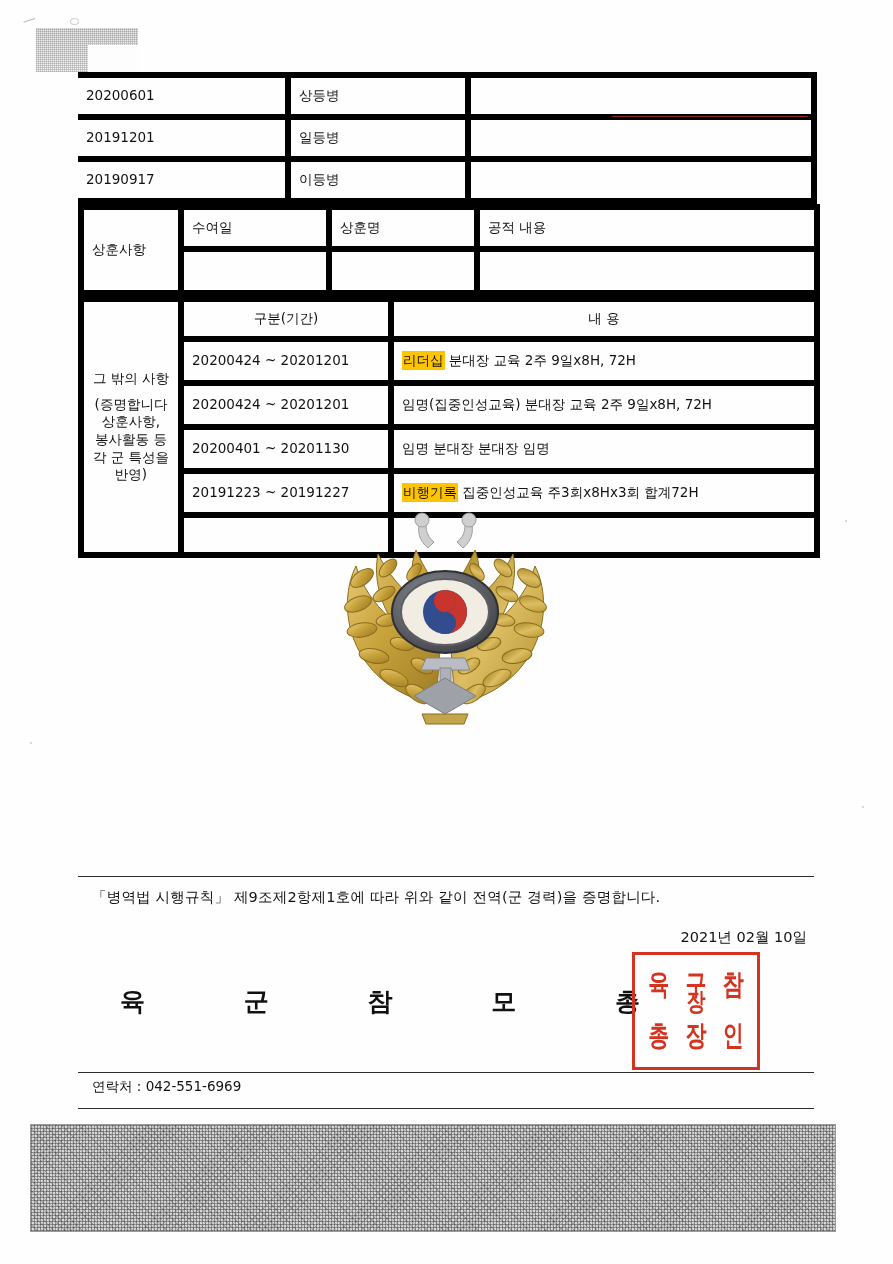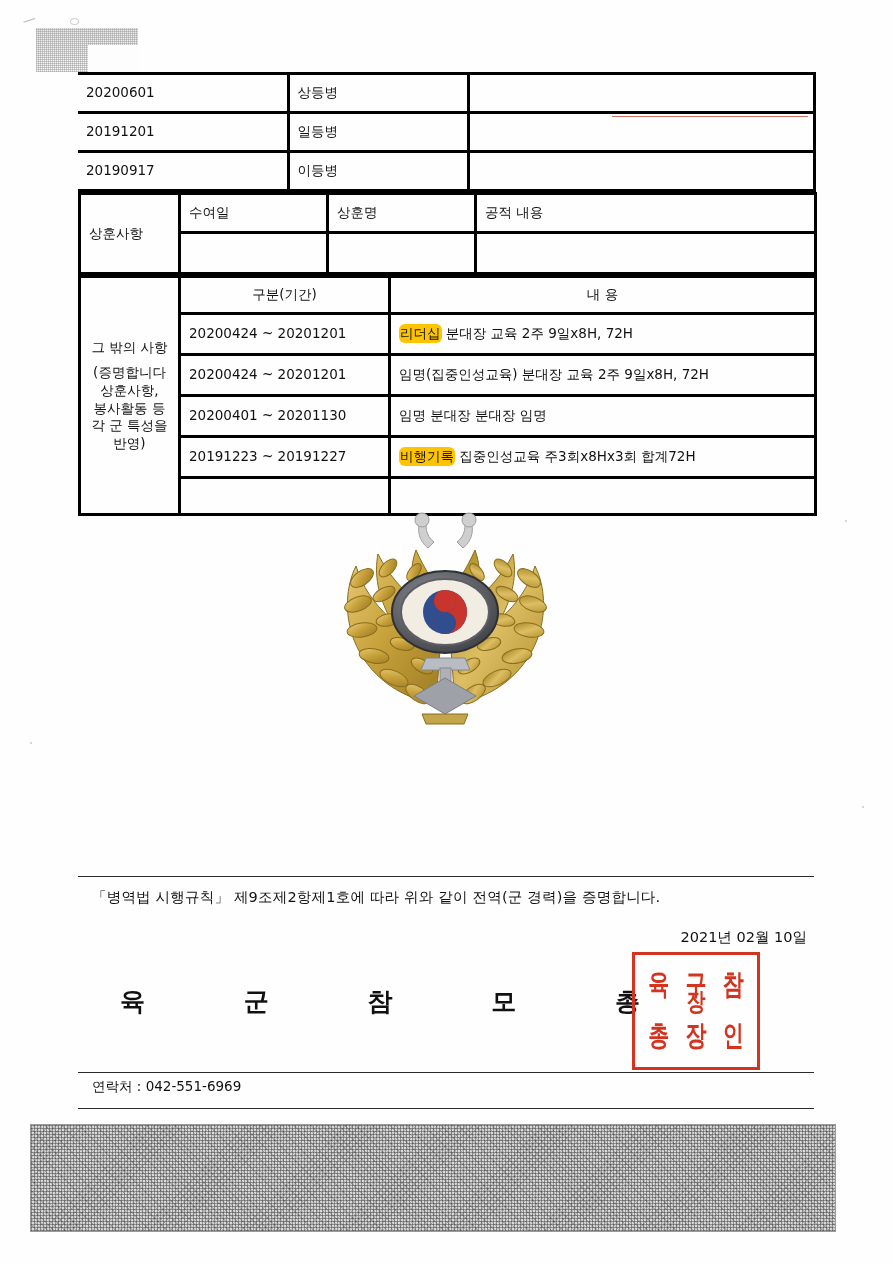--- a/index.html
+++ b/index.html
@@ -78,7 +78,7 @@
     table-layout: fixed;
   }
   table.doc td {
-    border: 3px solid #000000;
+    border: 6px solid #000000;
     font-size: 13.5px;
     padding: 0 8px;
     vertical-align: middle;

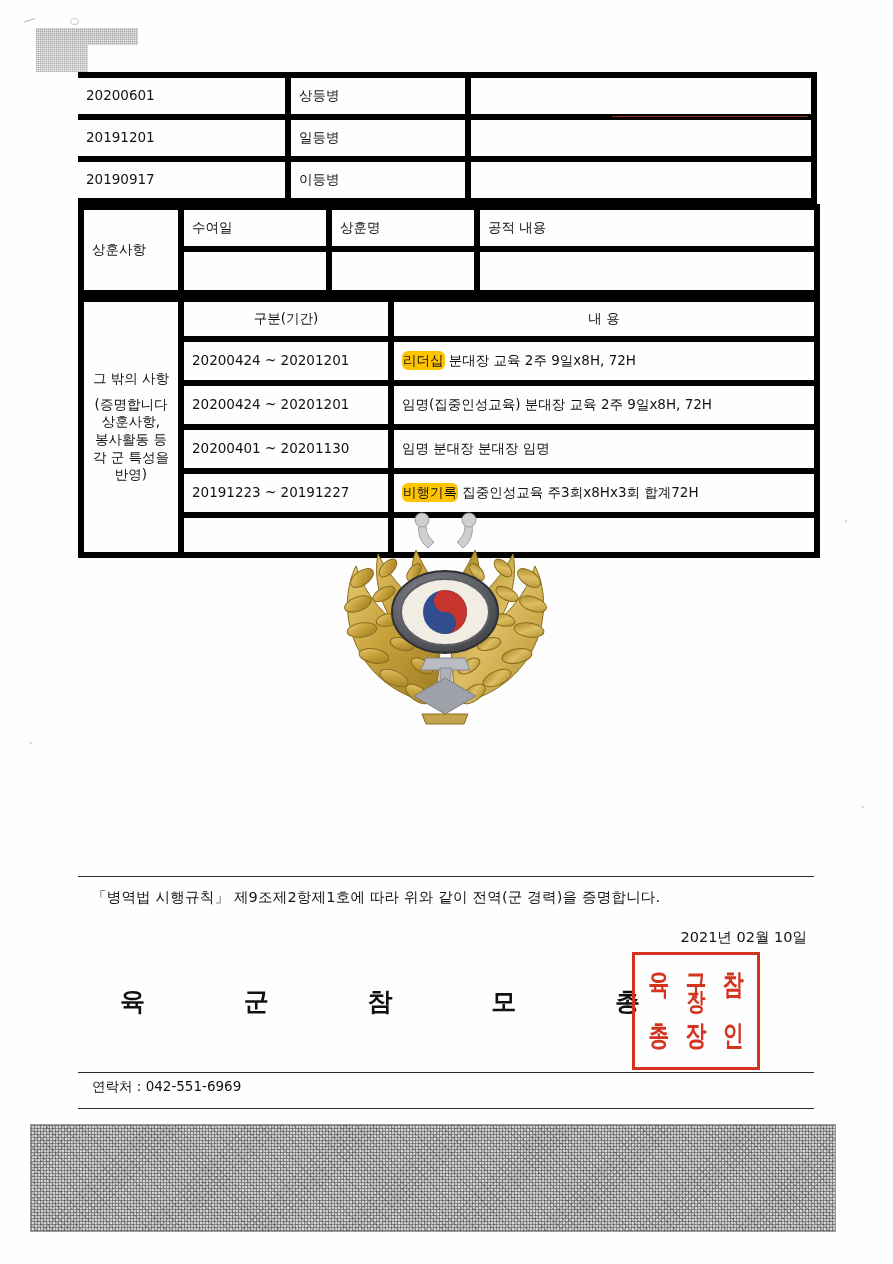--- a/index.html
+++ b/index.html
@@ -126,7 +126,6 @@
   .hl {
     background: #ffc400;
     padding: 1px 1px 2px 1px;
-    border-radius: 6px;
   }
   .lbl-multi {
     white-space: normal !important;

